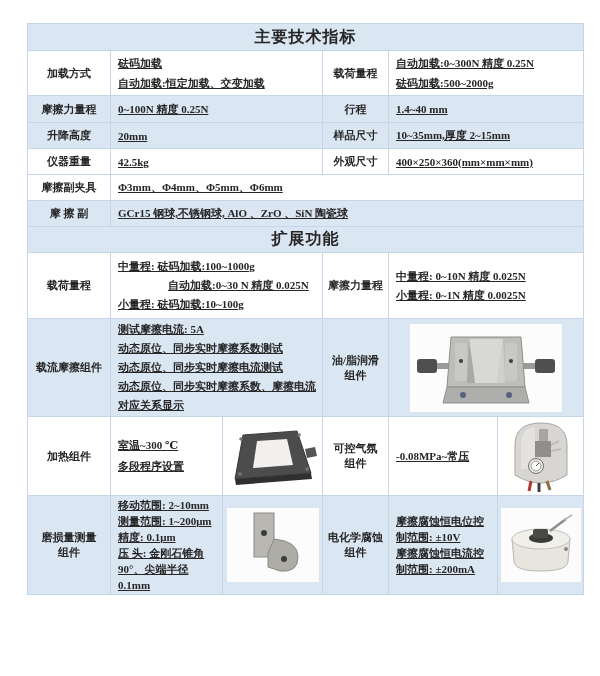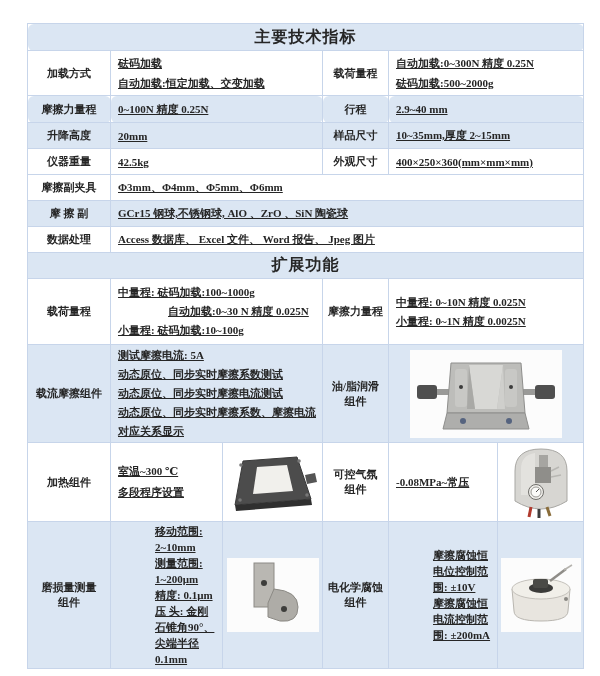--- a/index.html
+++ b/index.html
@@ -27,7 +27,7 @@
   td.val.lh21 div { line-height:21px; }
   td.val.lh16 div { line-height:16px;margin-left:37px; }
   .indent { padding-left:50px; }
-  tr.h27 td { height:27px;border-radius:6px; } tr.h45 td { height:45px; }
+  tr.h27 td { height:27px; } tr.h45 td { height:45px; }
   tr.h26 td { height:26px; } tr.h24 td { height:26px; }
   tr.h66 td { height:66px; } tr.h103 td { height:96px; }
   tr.h78 td { height:78px; } tr.h81 td { height:81px; }

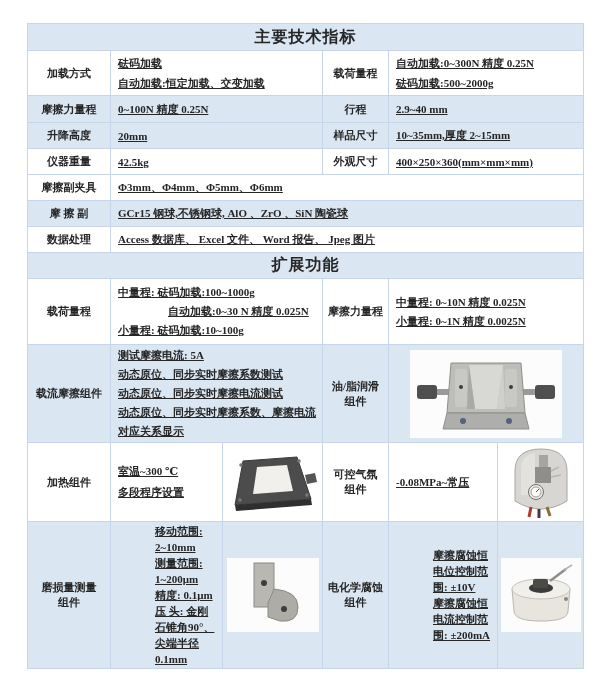--- a/index.html
+++ b/index.html
@@ -77,7 +77,7 @@
         <td class="lbl">摩擦力量程</td>
         <td class="val" colspan="2">0~100N  精度 0.25N</td>
         <td class="lbl">行程</td>
-        <td class="val" colspan="2">2.9~40 mm</td>
+        <td class="val" colspan="2">1.4~40 mm</td>
       </tr>
 
 

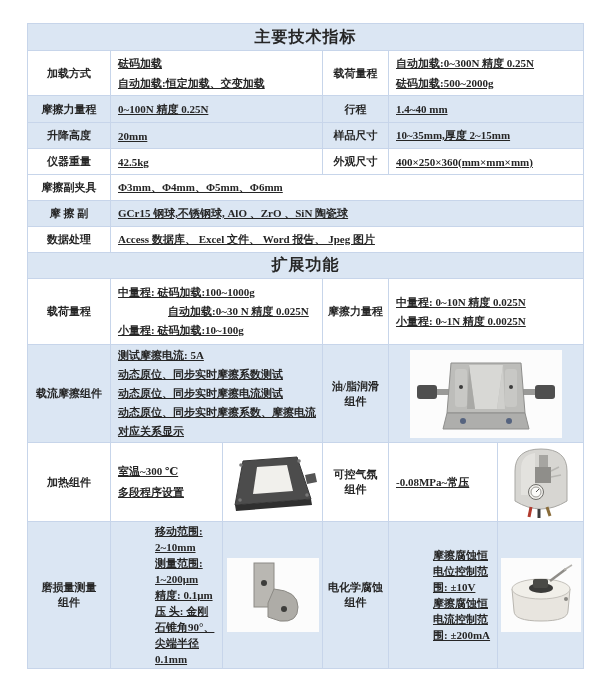--- a/index.html
+++ b/index.html
@@ -106,10 +106,6 @@
         <td class="val" colspan="5">GCr15 钢球,不锈钢球, AlO 、ZrO 、SiN 陶瓷球</td>
       </tr>
 
-      <tr class="h26">
-        <td class="lbl">数据处理</td>
-        <td class="val" colspan="5">Access 数据库、 Excel 文件、 Word 报告、 Jpeg 图片</td>
-      </tr>
 
       <tr class="h26">
         <td class="sect" colspan="6">扩展功能</td>

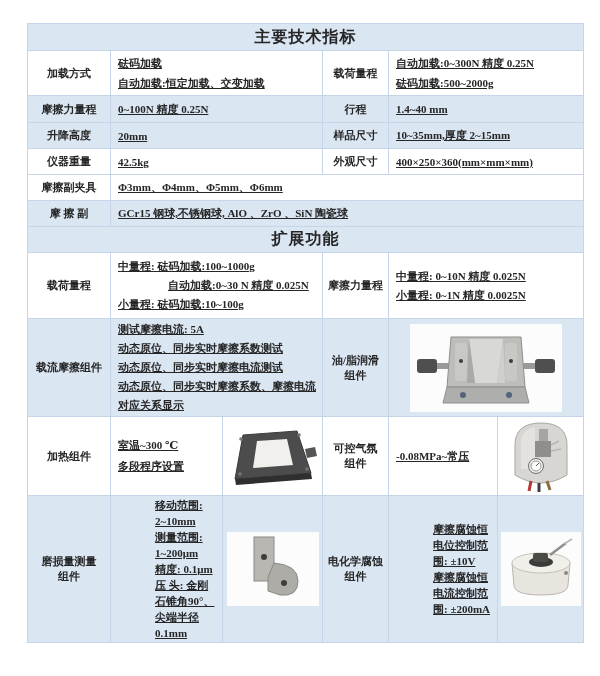--- a/index.html
+++ b/index.html
@@ -25,7 +25,7 @@
   td.val.lh20 div { line-height:20px; }
   td.val.lh19 div { line-height:19px; }
   td.val.lh21 div { line-height:21px; }
-  td.val.lh16 div { line-height:16px;margin-left:37px; }
+  td.val.lh16 div { line-height:16px; }
   .indent { padding-left:50px; }
   tr.h27 td { height:27px; } tr.h45 td { height:45px; }
   tr.h26 td { height:26px; } tr.h24 td { height:26px; }

